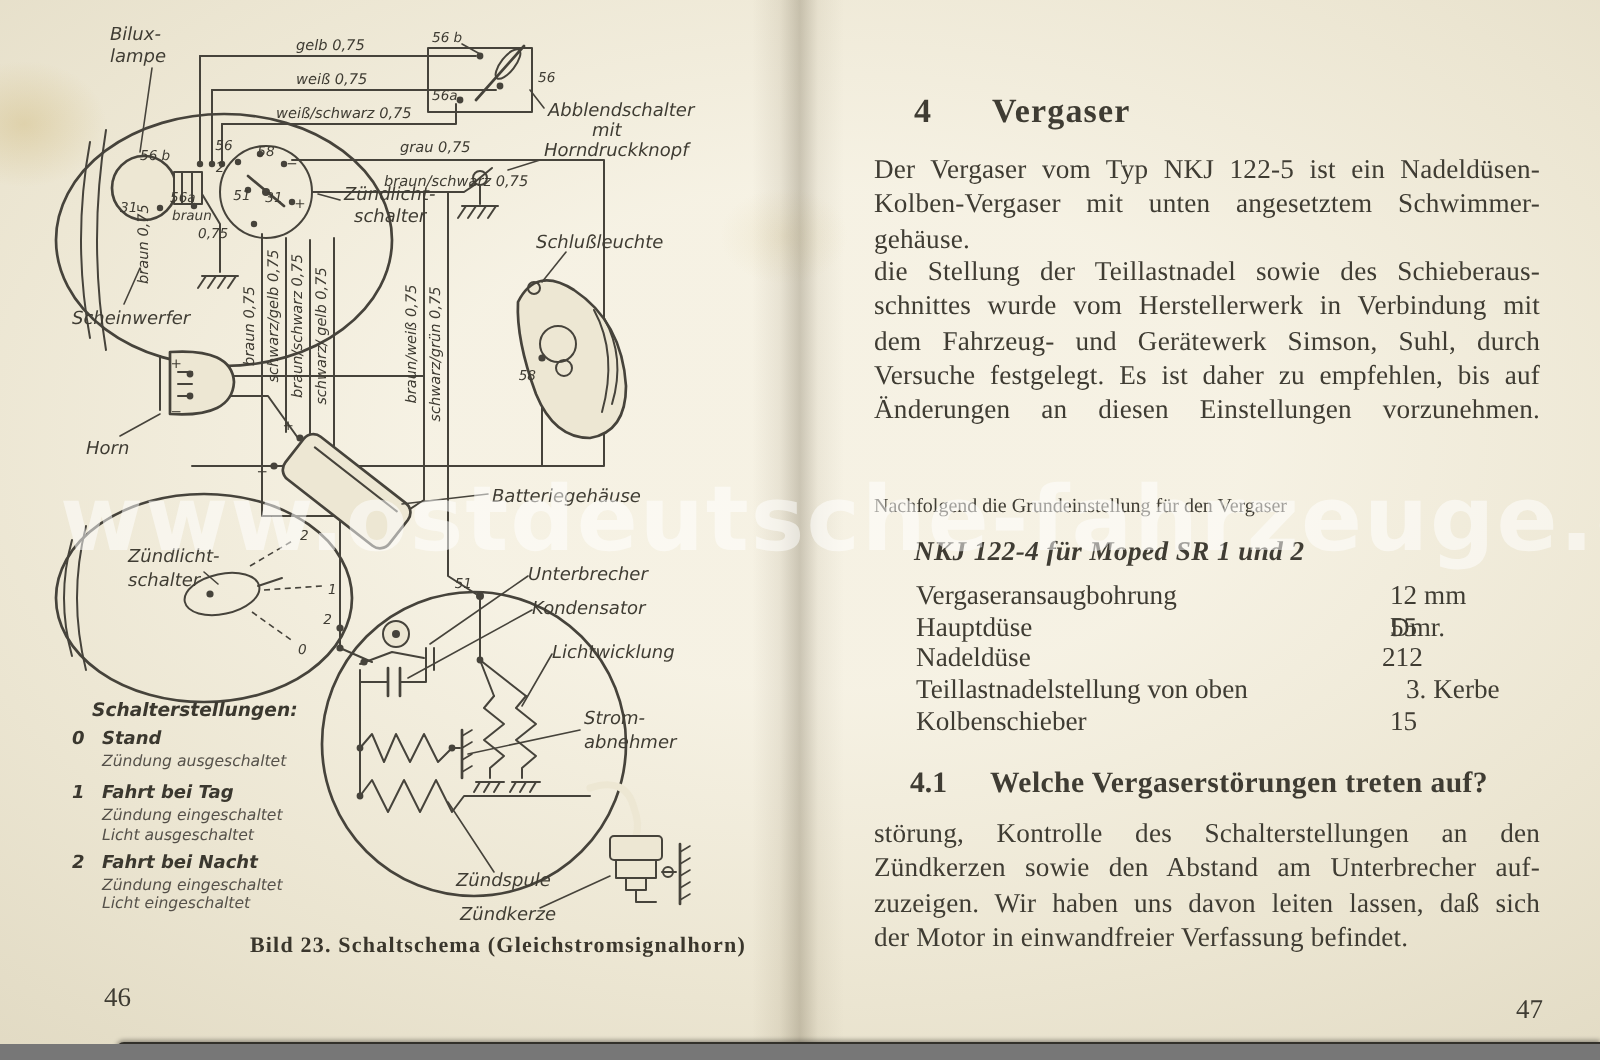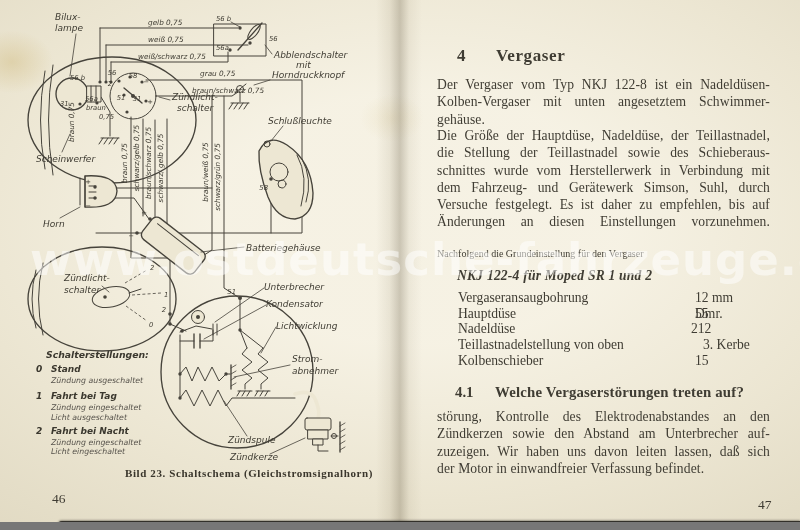--- a/index.html
+++ b/index.html
@@ -311,7 +311,7 @@
     </div>
 
     <div class="rp-block para lastleft" style="top:76px">
-        <div>Der Vergaser vom Typ NKJ 122-8 ist ein Nadeldüsen-</div>
+        <div>Der Vergaser vom Typ NKJ 122-5 ist ein Nadeldüsen-</div>
         <div>Kolben-Vergaser mit unten angesetztem Schwimmer-</div>
         <div>gehäuse.</div>
       </div>

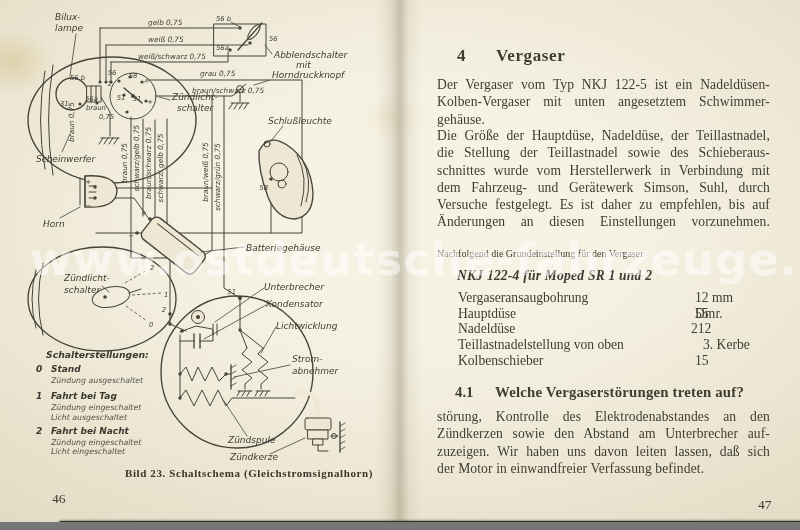--- a/index.html
+++ b/index.html
@@ -316,7 +316,6 @@
         <div>gehäuse.</div>
       </div>
     <div class="rp-block para" style="top:127px">
-        <div>Die Größe der Hauptdüse, Nadeldüse, der Teillastnadel,</div>
         <div>die Stellung der Teillastnadel sowie des Schieberaus-</div>
         <div>schnittes wurde vom Herstellerwerk in Verbindung mit</div>
         <div>dem Fahrzeug- und Gerätewerk Simson, Suhl, durch</div>

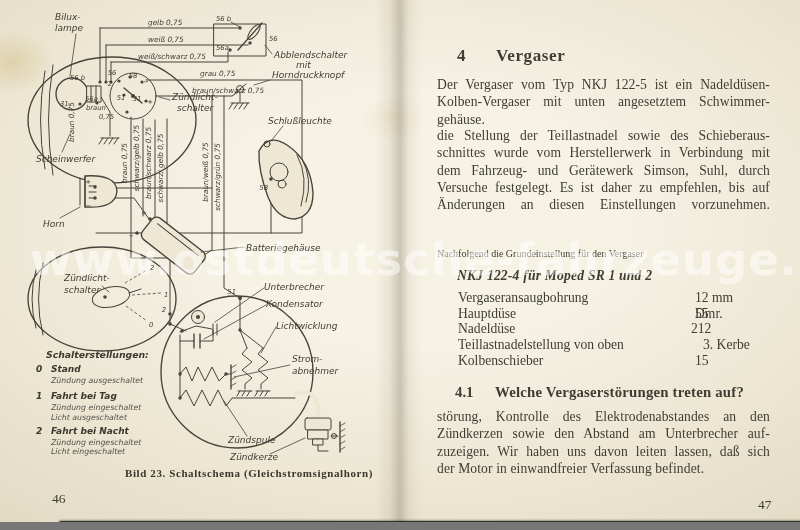--- a/index.html
+++ b/index.html
@@ -355,7 +355,7 @@
     </div>
 
     <div class="rp-block para lastleft" style="top:408px">
-        <div>störung, Kontrolle des Elektrodenabstandes an den</div>
+        <div>störung, Kontrolle des Schalterstellungen an den</div>
         <div>Zündkerzen sowie den Abstand am Unterbrecher auf-</div>
         <div>zuzeigen. Wir haben uns davon leiten lassen, daß sich</div>
         <div>der Motor in einwandfreier Verfassung befindet.</div>

